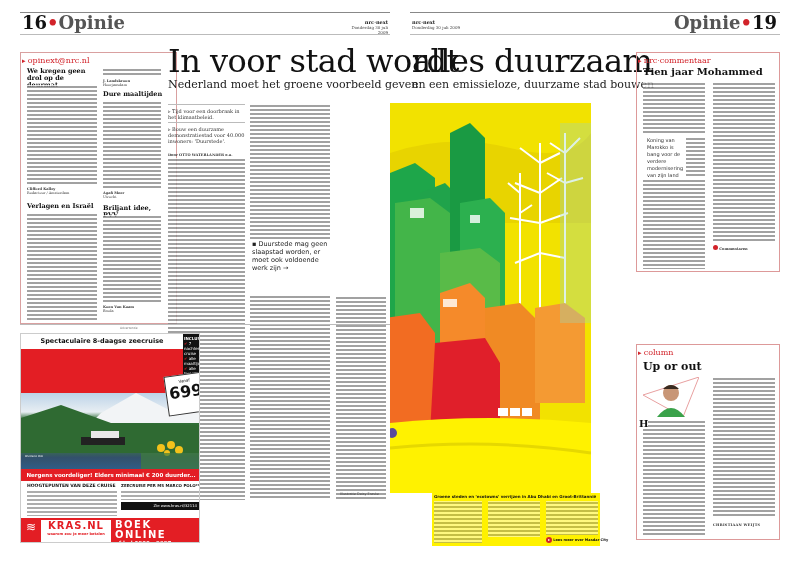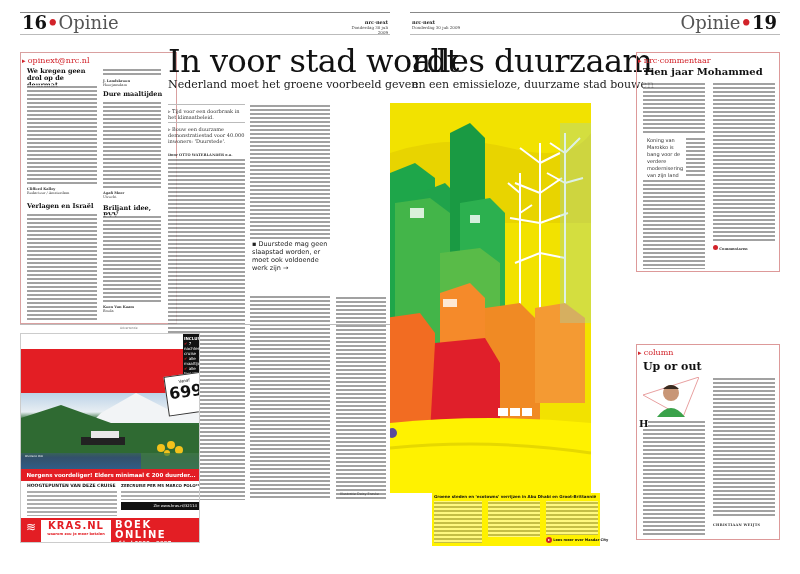--- a/index.html
+++ b/index.html
@@ -8,7 +8,7 @@
 .rule{position:absolute;height:1px;background:#999}
 .pagenum-left{left:22px;top:12px;font-size:18px;font-weight:bold;font-family:"DejaVu Serif",serif}
 .pagenum-left .dot,.pagenum-right .dot{color:#d2232a}
-.pagenum-left .sec,.pagenum-right .sec{font-weight:normal;color:#555}
+.pagenum-left .sec,.pagenum-right .sec{font-weight:bold;color:#555}
 .pagenum-right{right:23px;top:12px;font-size:18px;font-weight:bold}
 .masthead{font-size:4px;line-height:5px;color:#444}
 .masthead b{font-size:5px;color:#222}

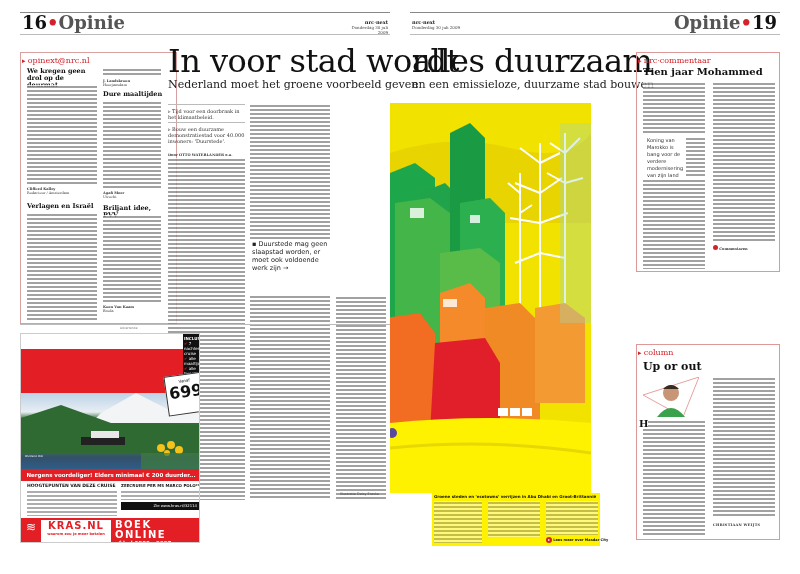--- a/index.html
+++ b/index.html
@@ -173,6 +173,7 @@
 <div class="rule" style="left:20px;top:324px;width:370px;background:#bbb"></div>
 <div class="abs" style="left:120px;top:326px;font-family:'DejaVu Sans',sans-serif;font-size:3px;color:#777">Advertentie</div>
 <div class="ad">
+  <div class="abs" style="left:0;top:0;width:162px;height:15px;background:#fff;text-align:center;font-family:'DejaVu Sans',sans-serif;font-size:6.5px;font-weight:bold;line-height:15px">Spectaculaire 8-daagse zeecruise</div>
   <div class="abs" style="left:0;top:15px;width:162px;height:44px;background:#e31e24;color:#fff;text-align:center;font-family:'DejaVu Sans',sans-serif;font-size:12px;font-weight:bold;line-height:14px;padding-top:7px">
   </div>
   <div class="abs" style="left:162px;top:0;width:20px;height:80px;background:#111;color:#fff;font-family:'DejaVu Sans',sans-serif;font-size:4px;padding:2px 1px;overflow:hidden">

